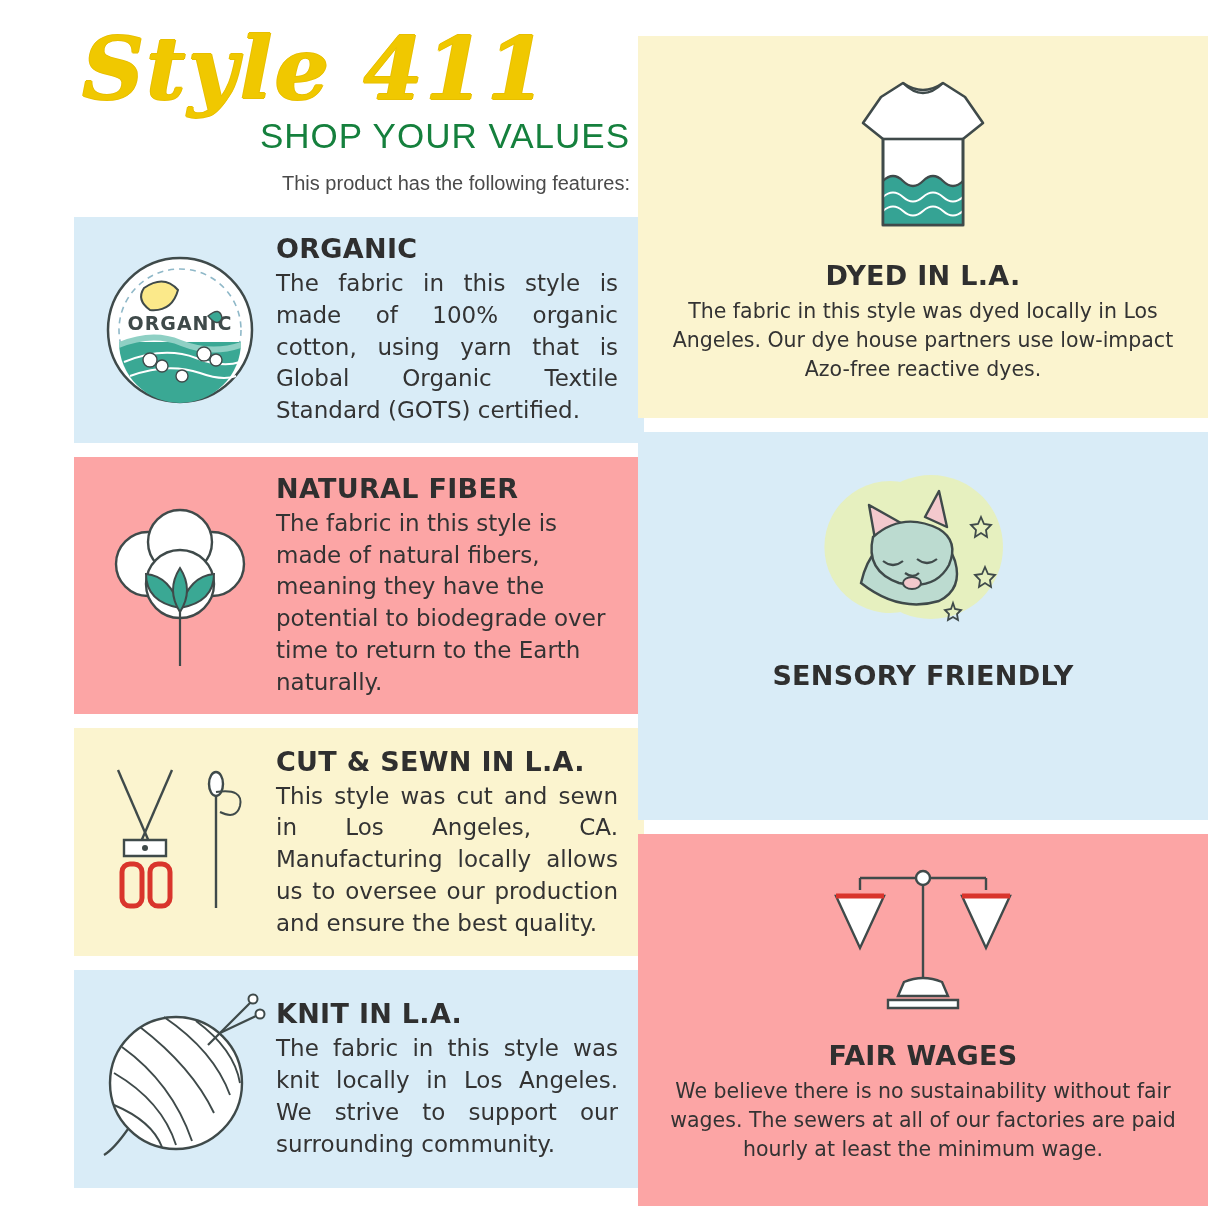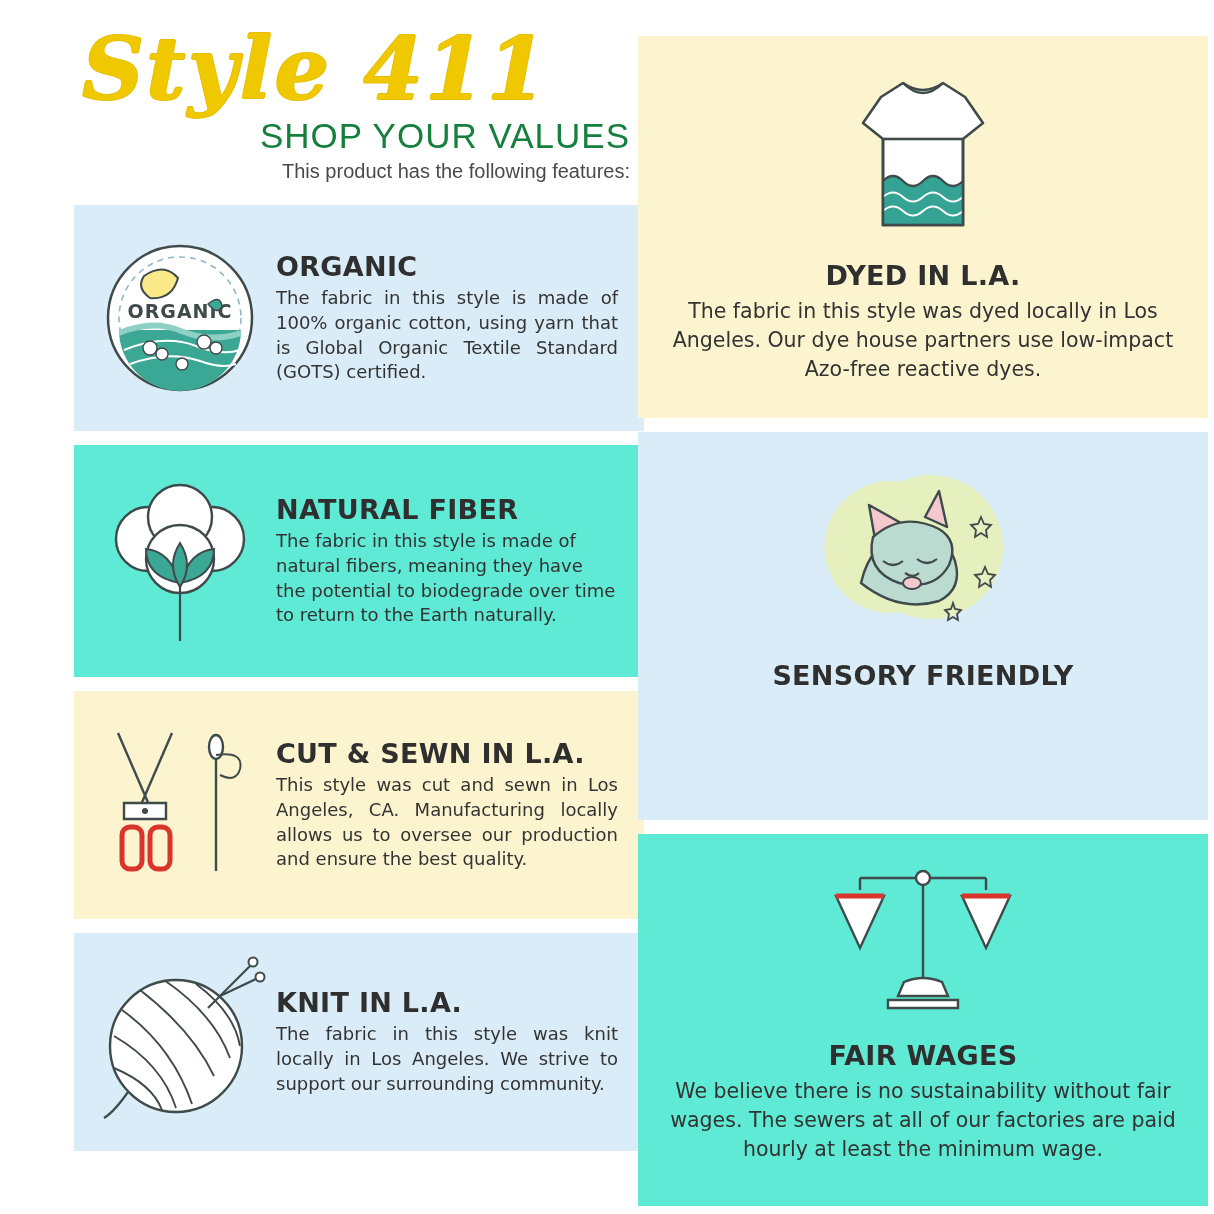--- a/index.html
+++ b/index.html
@@ -65,7 +65,7 @@
     text-align: right;
     font-size: 20px;
     color: #4a4a4a;
-    margin: 4px 14px 0 0;
+    margin: 16px 14px 0 0;
     font-family: "Liberation Sans", sans-serif;
   }
 

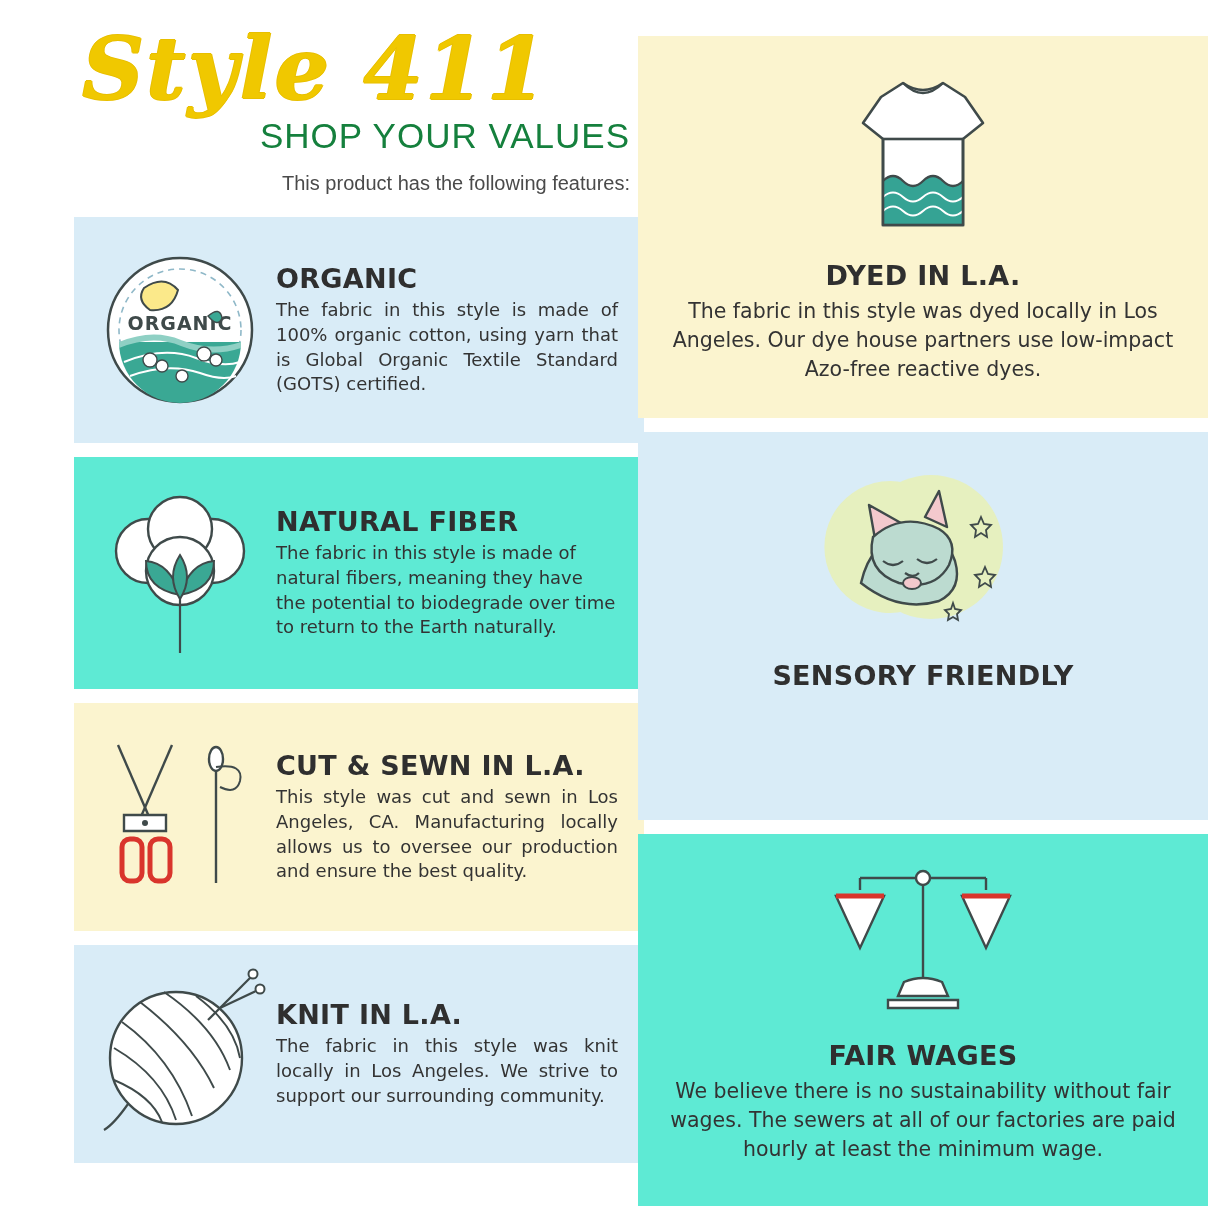--- a/index.html
+++ b/index.html
@@ -101,7 +101,7 @@
     letter-spacing: .3px;
   }
   .card-text {
-    font-size: 18px;
+    font-size: 23px;
     line-height: 1.38;
     color: #333;
     text-align: justify;

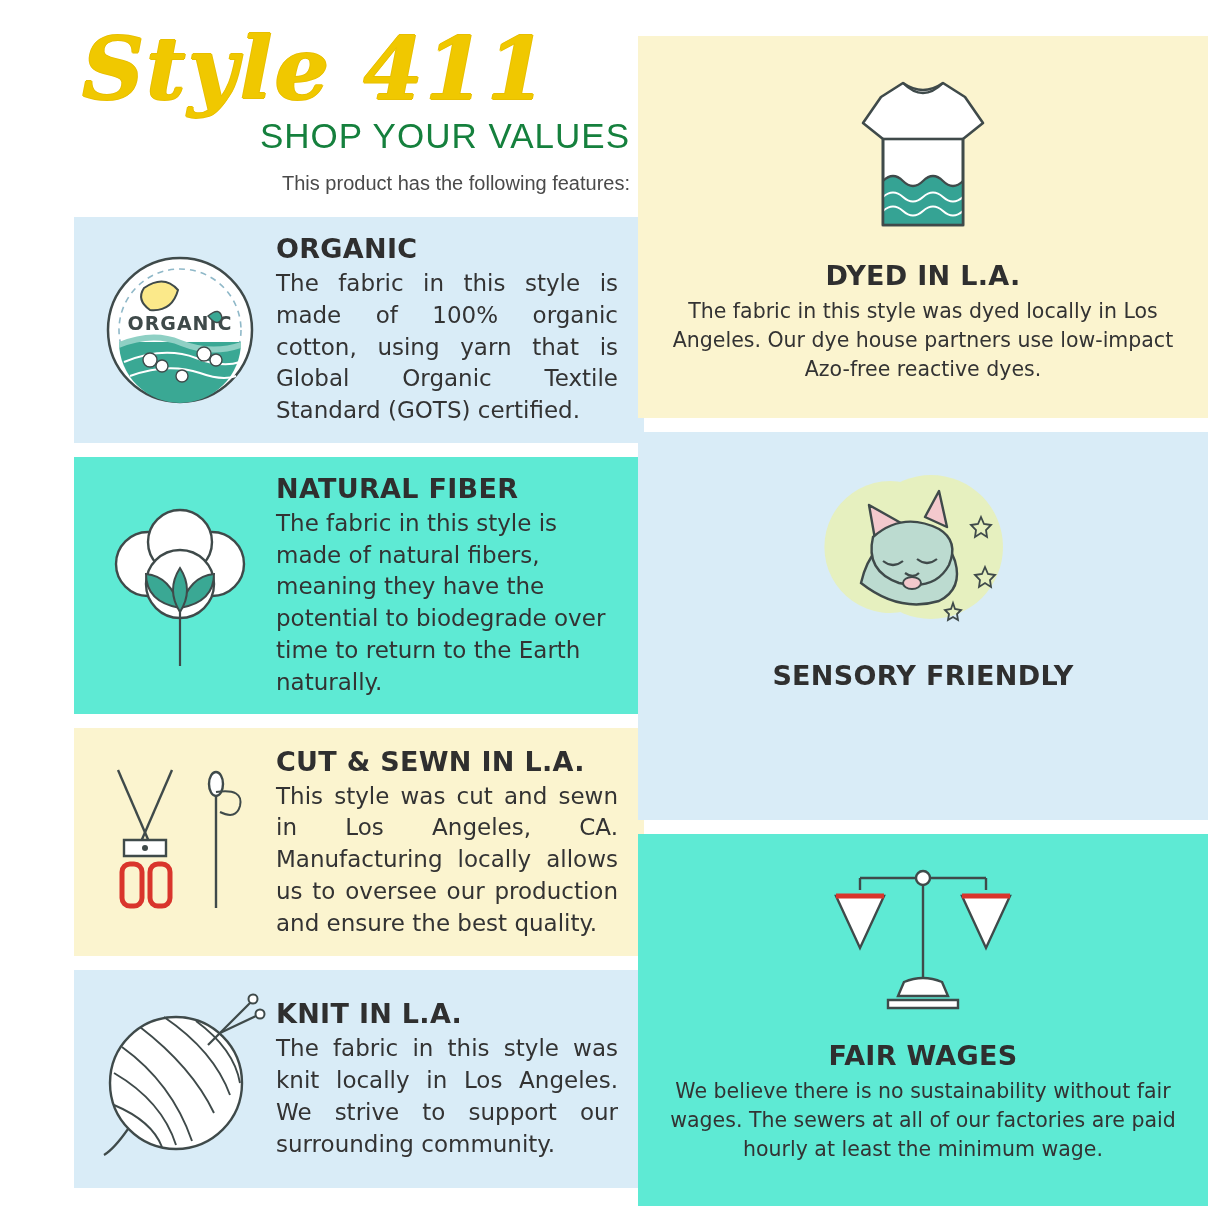--- a/index.html
+++ b/index.html
@@ -133,7 +133,7 @@
   }
 
   .bg-blue { background: #d9ecf7; }
-  .bg-green { background: #5eead4; }
+  .bg-green { background: #fca5a5; }
   .bg-cream { background: #fbf4cf; }
 
   svg { display: block; }

